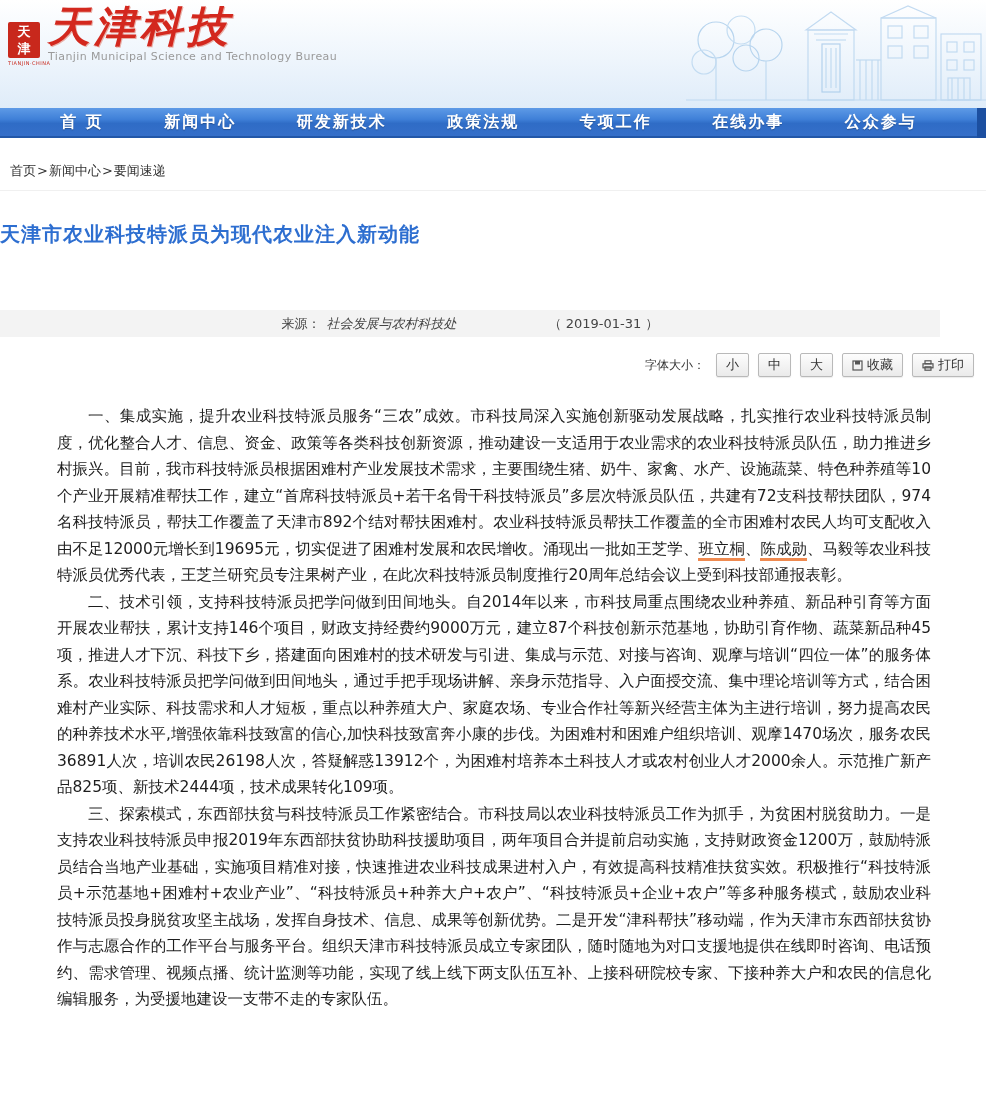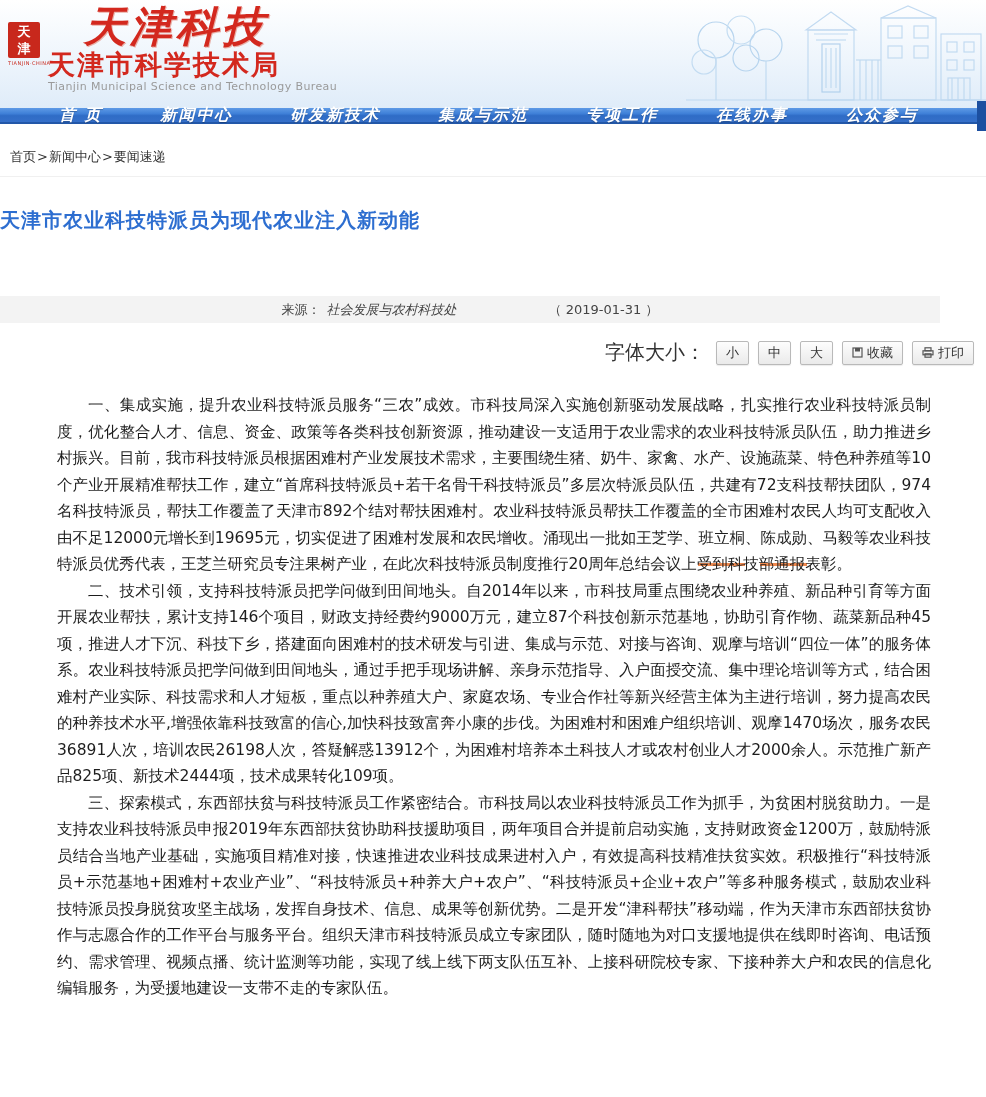--- a/index.html
+++ b/index.html
@@ -47,7 +47,6 @@
     color: #d3281e;
     letter-spacing: 4px;
     text-shadow: 1px 1px 0 #e8b0a8;
-    margin-left: 36px;
   }
   .brand-bureau {
     font-weight: bold; font-size: 27px; line-height: 30px;

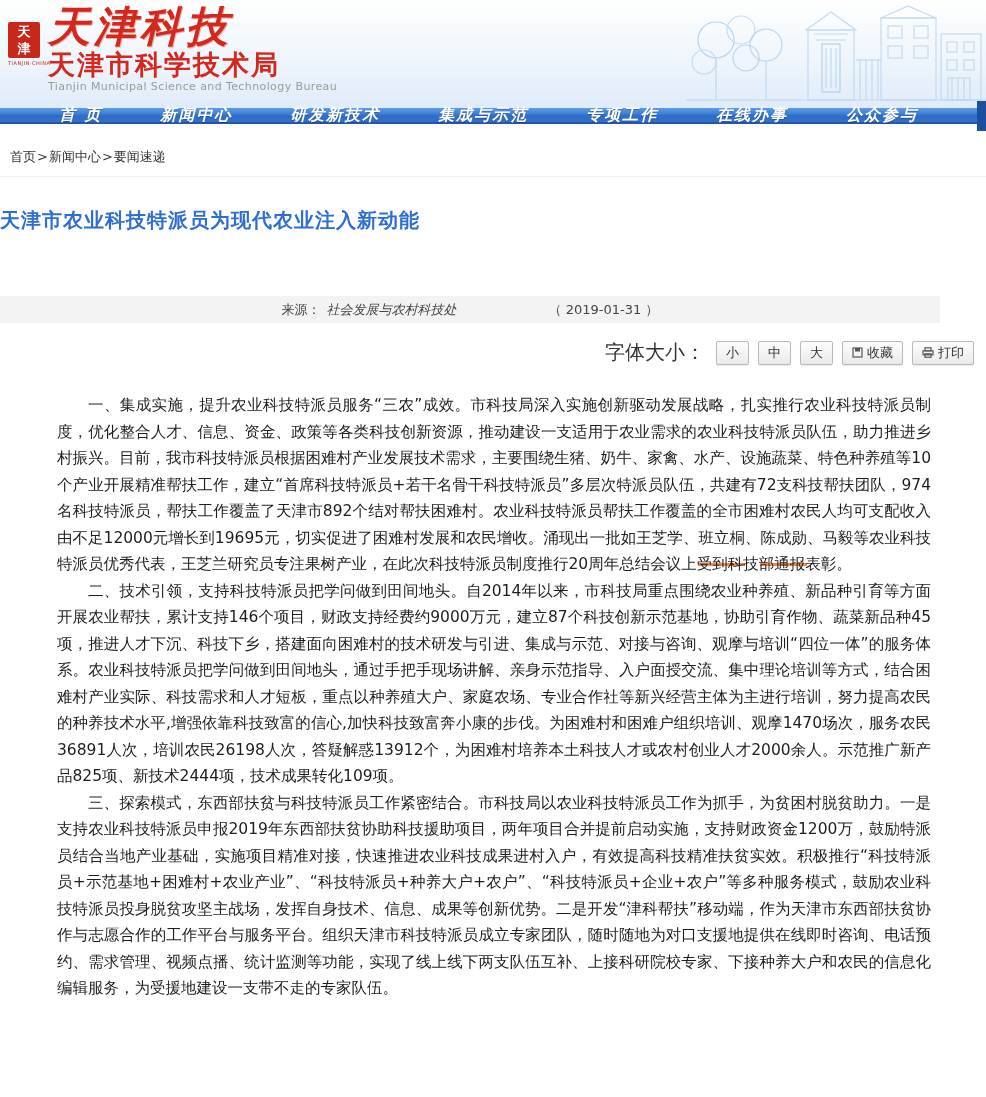--- a/index.html
+++ b/index.html
@@ -195,7 +195,6 @@
 
   <div class="brand">
     <div class="brand-cn">天津科技</div>
-    <div class="brand-bureau">天津市科学技术局</div>
     <div class="brand-en">Tianjin Municipal Science and Technology Bureau</div>
   </div>
 </div>

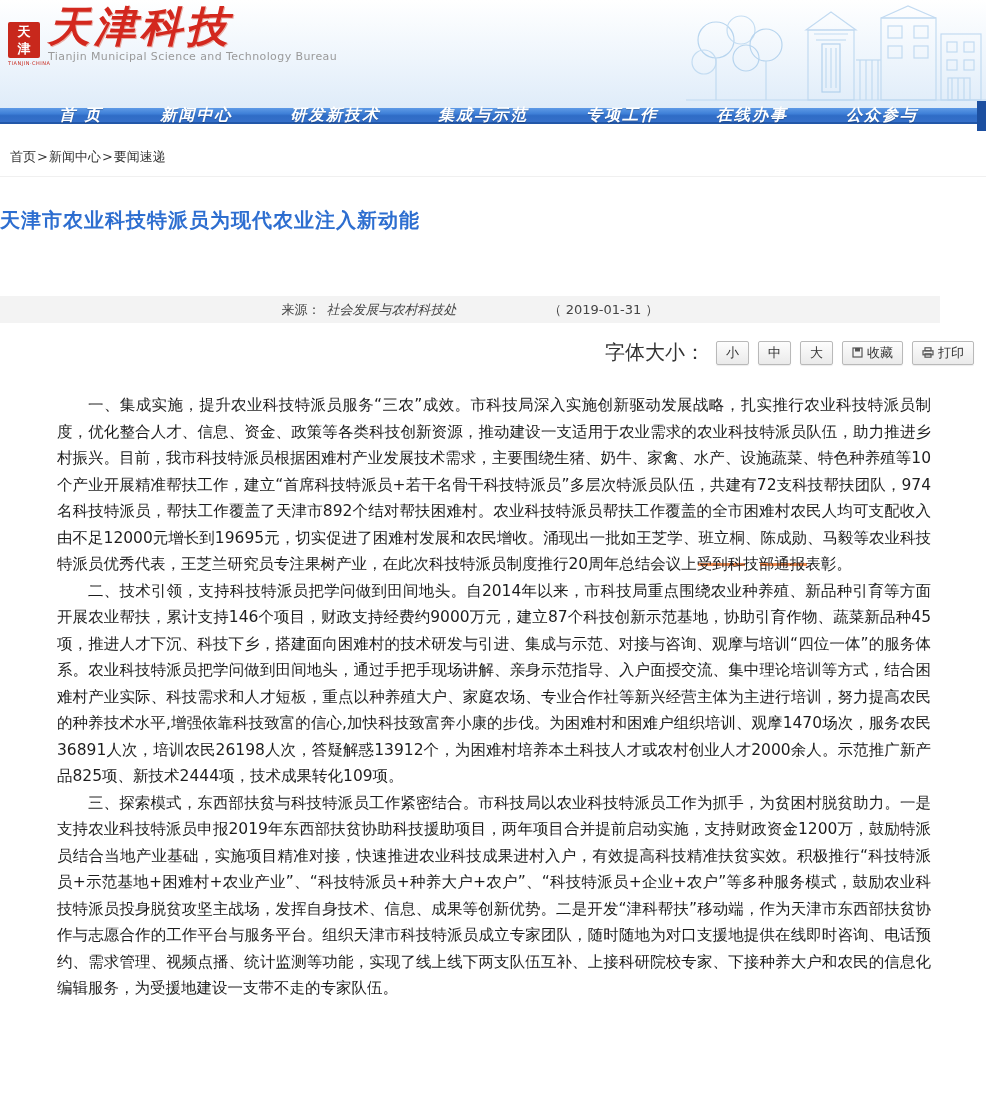--- a/index.html
+++ b/index.html
@@ -59,10 +59,10 @@
   
   .main-nav {
     position: relative;
-    width: 986px; height: 16px;
+    width: 986px; height: 30px;
     background: linear-gradient(180deg, #5e9ae6 0%, #3f80d8 40%, #2f6cc6 55%, #356fc9 100%);
     border-bottom: 2px solid #2257a8;
-    display: flex; align-items: center; font-style: italic;
+    display: flex; align-items: center;
   }
   .nav-items {
     flex: 1 1 auto;

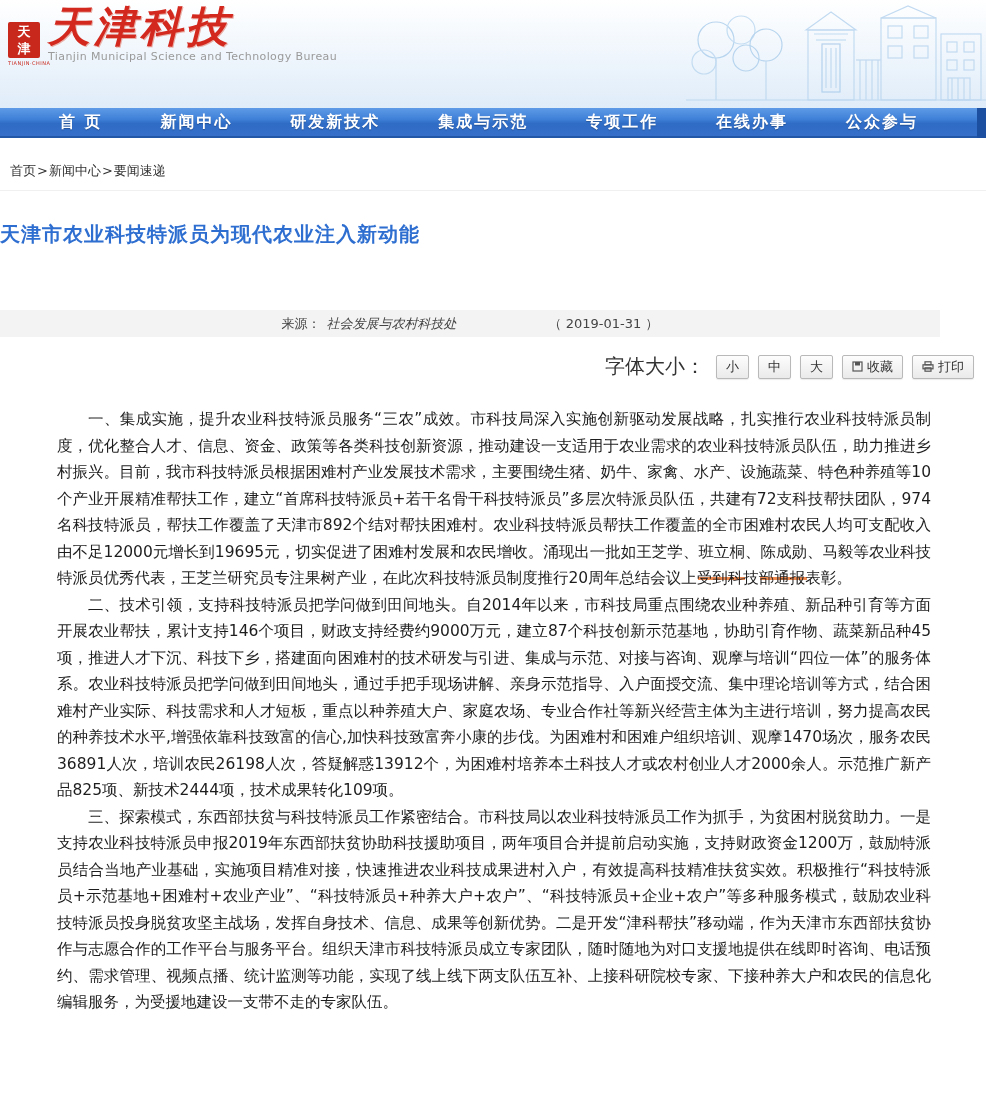--- a/index.html
+++ b/index.html
@@ -204,7 +204,7 @@
     <span class="nav-item">首 页</span>
     <span class="nav-item">新闻中心</span>
     <span class="nav-item">研发新技术</span>
-    <span class="nav-item">集成与示范</span>
+    <span class="nav-item">政策法规</span>
     <span class="nav-item">专项工作</span>
     <span class="nav-item">在线办事</span>
     <span class="nav-item">公众参与</span>

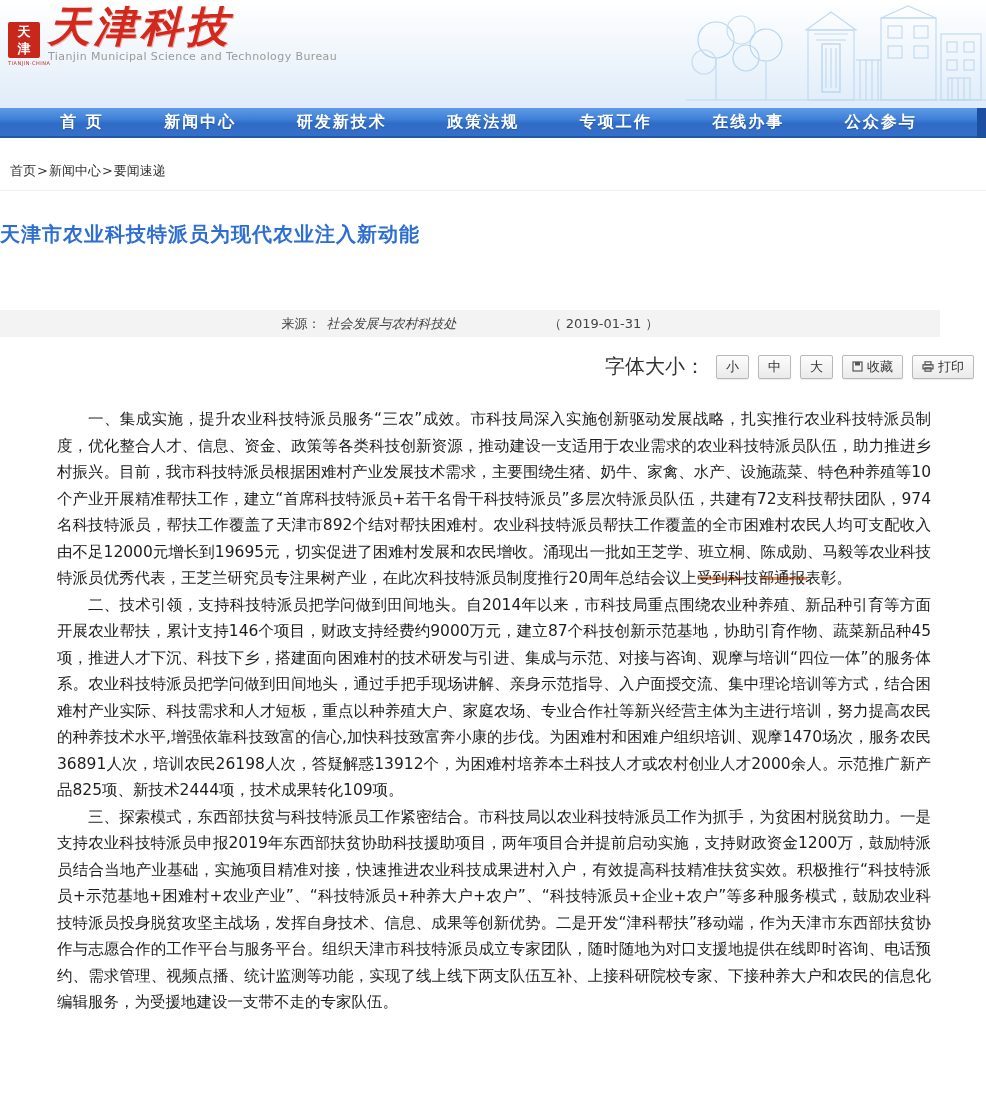--- a/index.html
+++ b/index.html
@@ -111,7 +111,7 @@
     display: flex; justify-content: flex-end; align-items: center;
     gap: 9px;
   }
-  .toolbar-label { font-size: 20px; color: #333; margin-right: 2px; }
+  .toolbar-label { font-size: 12px; color: #333; margin-right: 2px; }
   .tb-btn {
     display: inline-flex; align-items: center; gap: 4px;
     border: 1px solid #b9b9b9; border-radius: 2px;

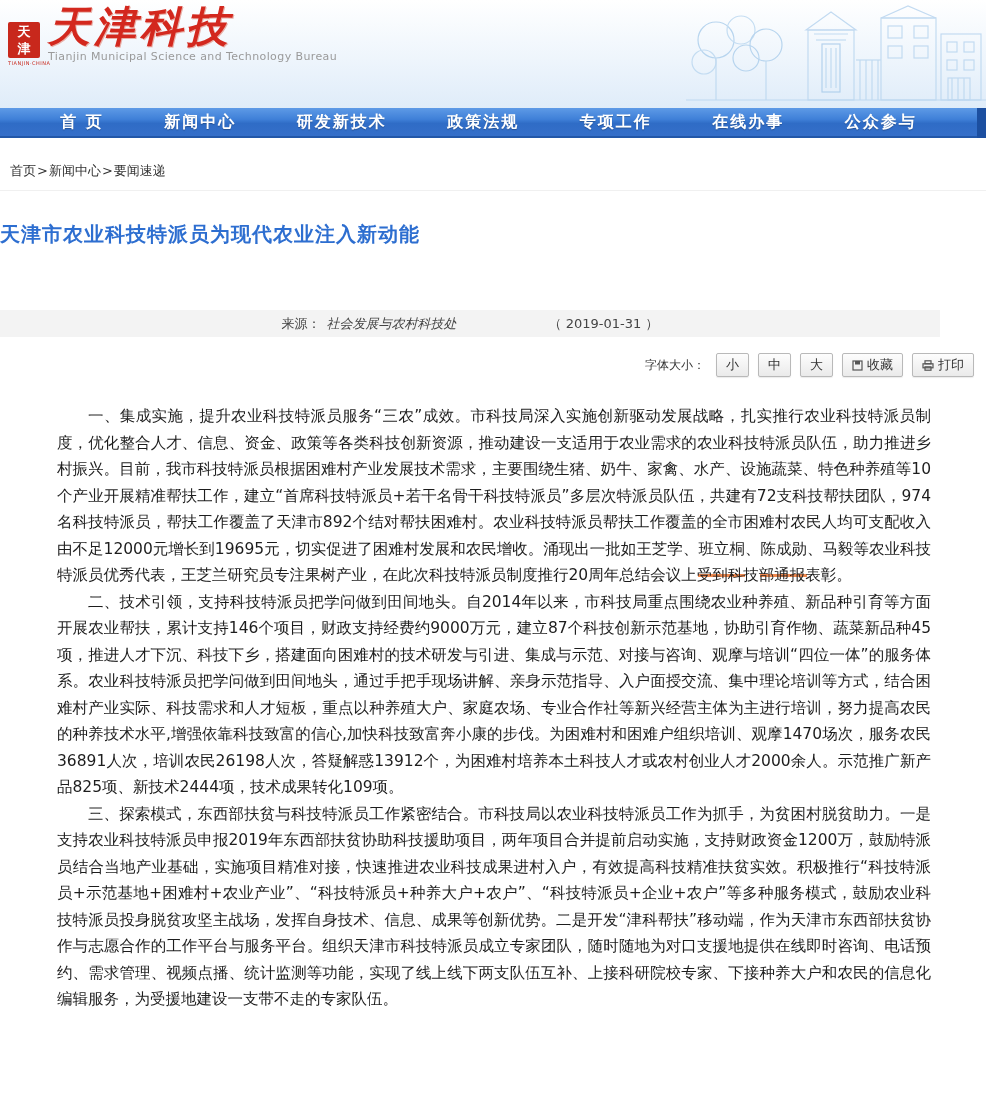--- a/index.html
+++ b/index.html
@@ -135,7 +135,7 @@
   .article-body p { text-indent: 2em; }
   .name-underline {
     border-bottom: 3px solid #ef8a50;
-    padding-bottom: 16px;
+    padding-bottom: 0px;
   }
 </style>
 </head>

